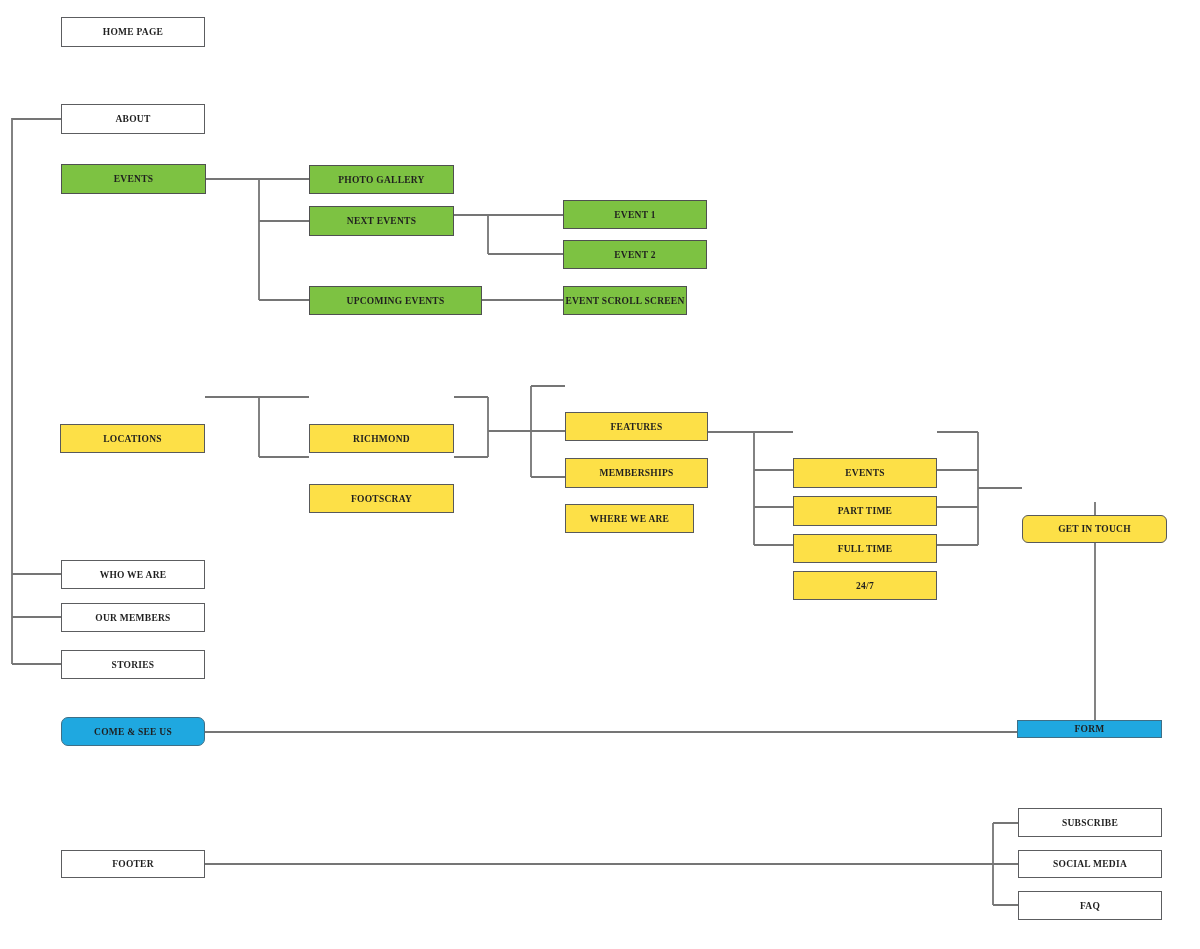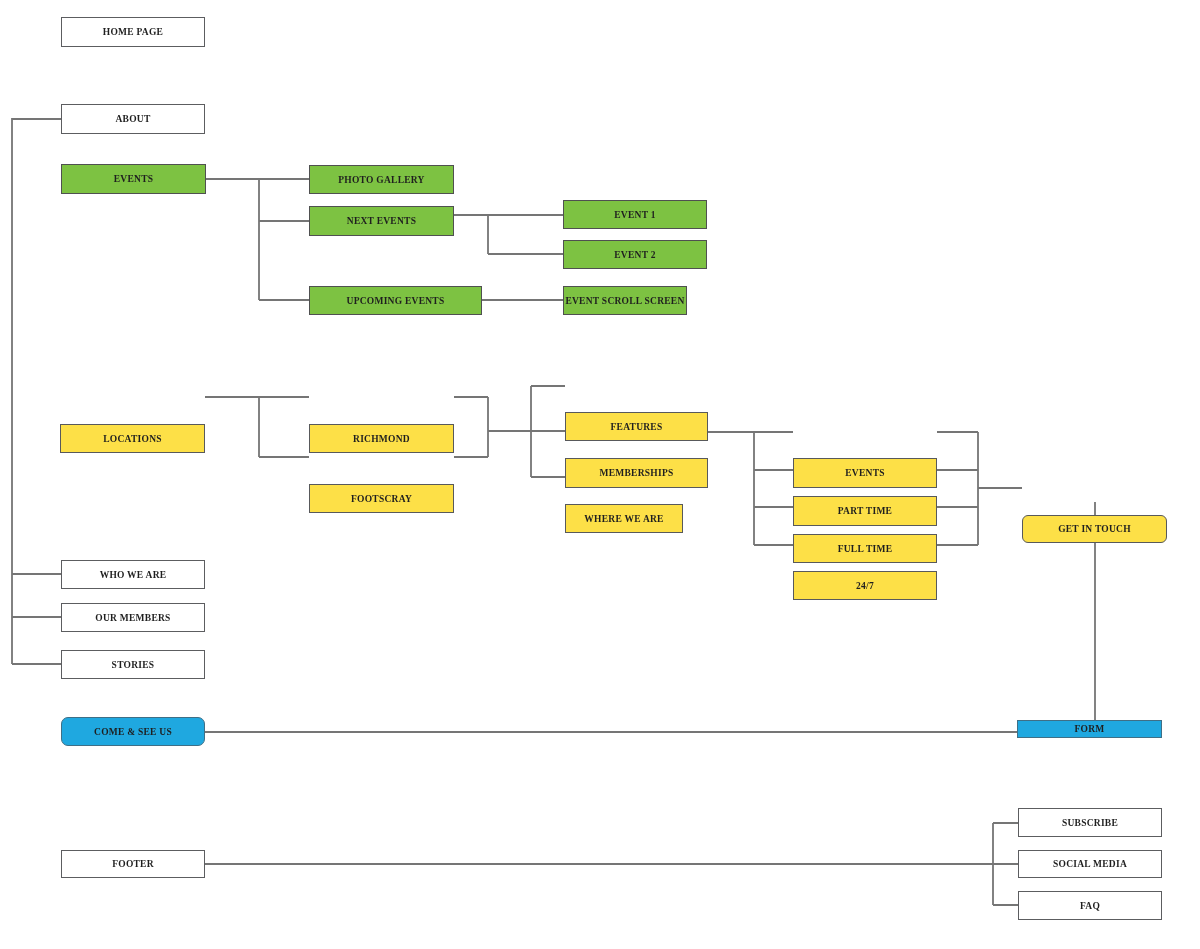--- a/index.html
+++ b/index.html
@@ -61,7 +61,7 @@
   <div class="node orange" style="left:309px; top:443px; width:145px; height:29px;">FOOTSCRAY</div>
   <div class="node orange" style="left:565px; top:371px; width:143px; height:29px;">FEATURES</div>
   <div class="node orange" style="left:565px; top:417px; width:143px; height:30px;">MEMBERSHIPS</div>
-  <div class="node orange" style="left:565px; top:463px; width:118px; height:29px;">WHERE WE ARE</div>
+  <div class="node orange" style="left:565px; top:463px; width:129px; height:29px;">WHERE WE ARE</div>
   <div class="node orange" style="left:793px; top:417px; width:144px; height:30px;">EVENTS</div>
   <div class="node orange" style="left:793px; top:455px; width:144px; height:30px;">PART TIME</div>
   <div class="node orange" style="left:793px; top:493px; width:144px; height:29px;">FULL TIME</div>

